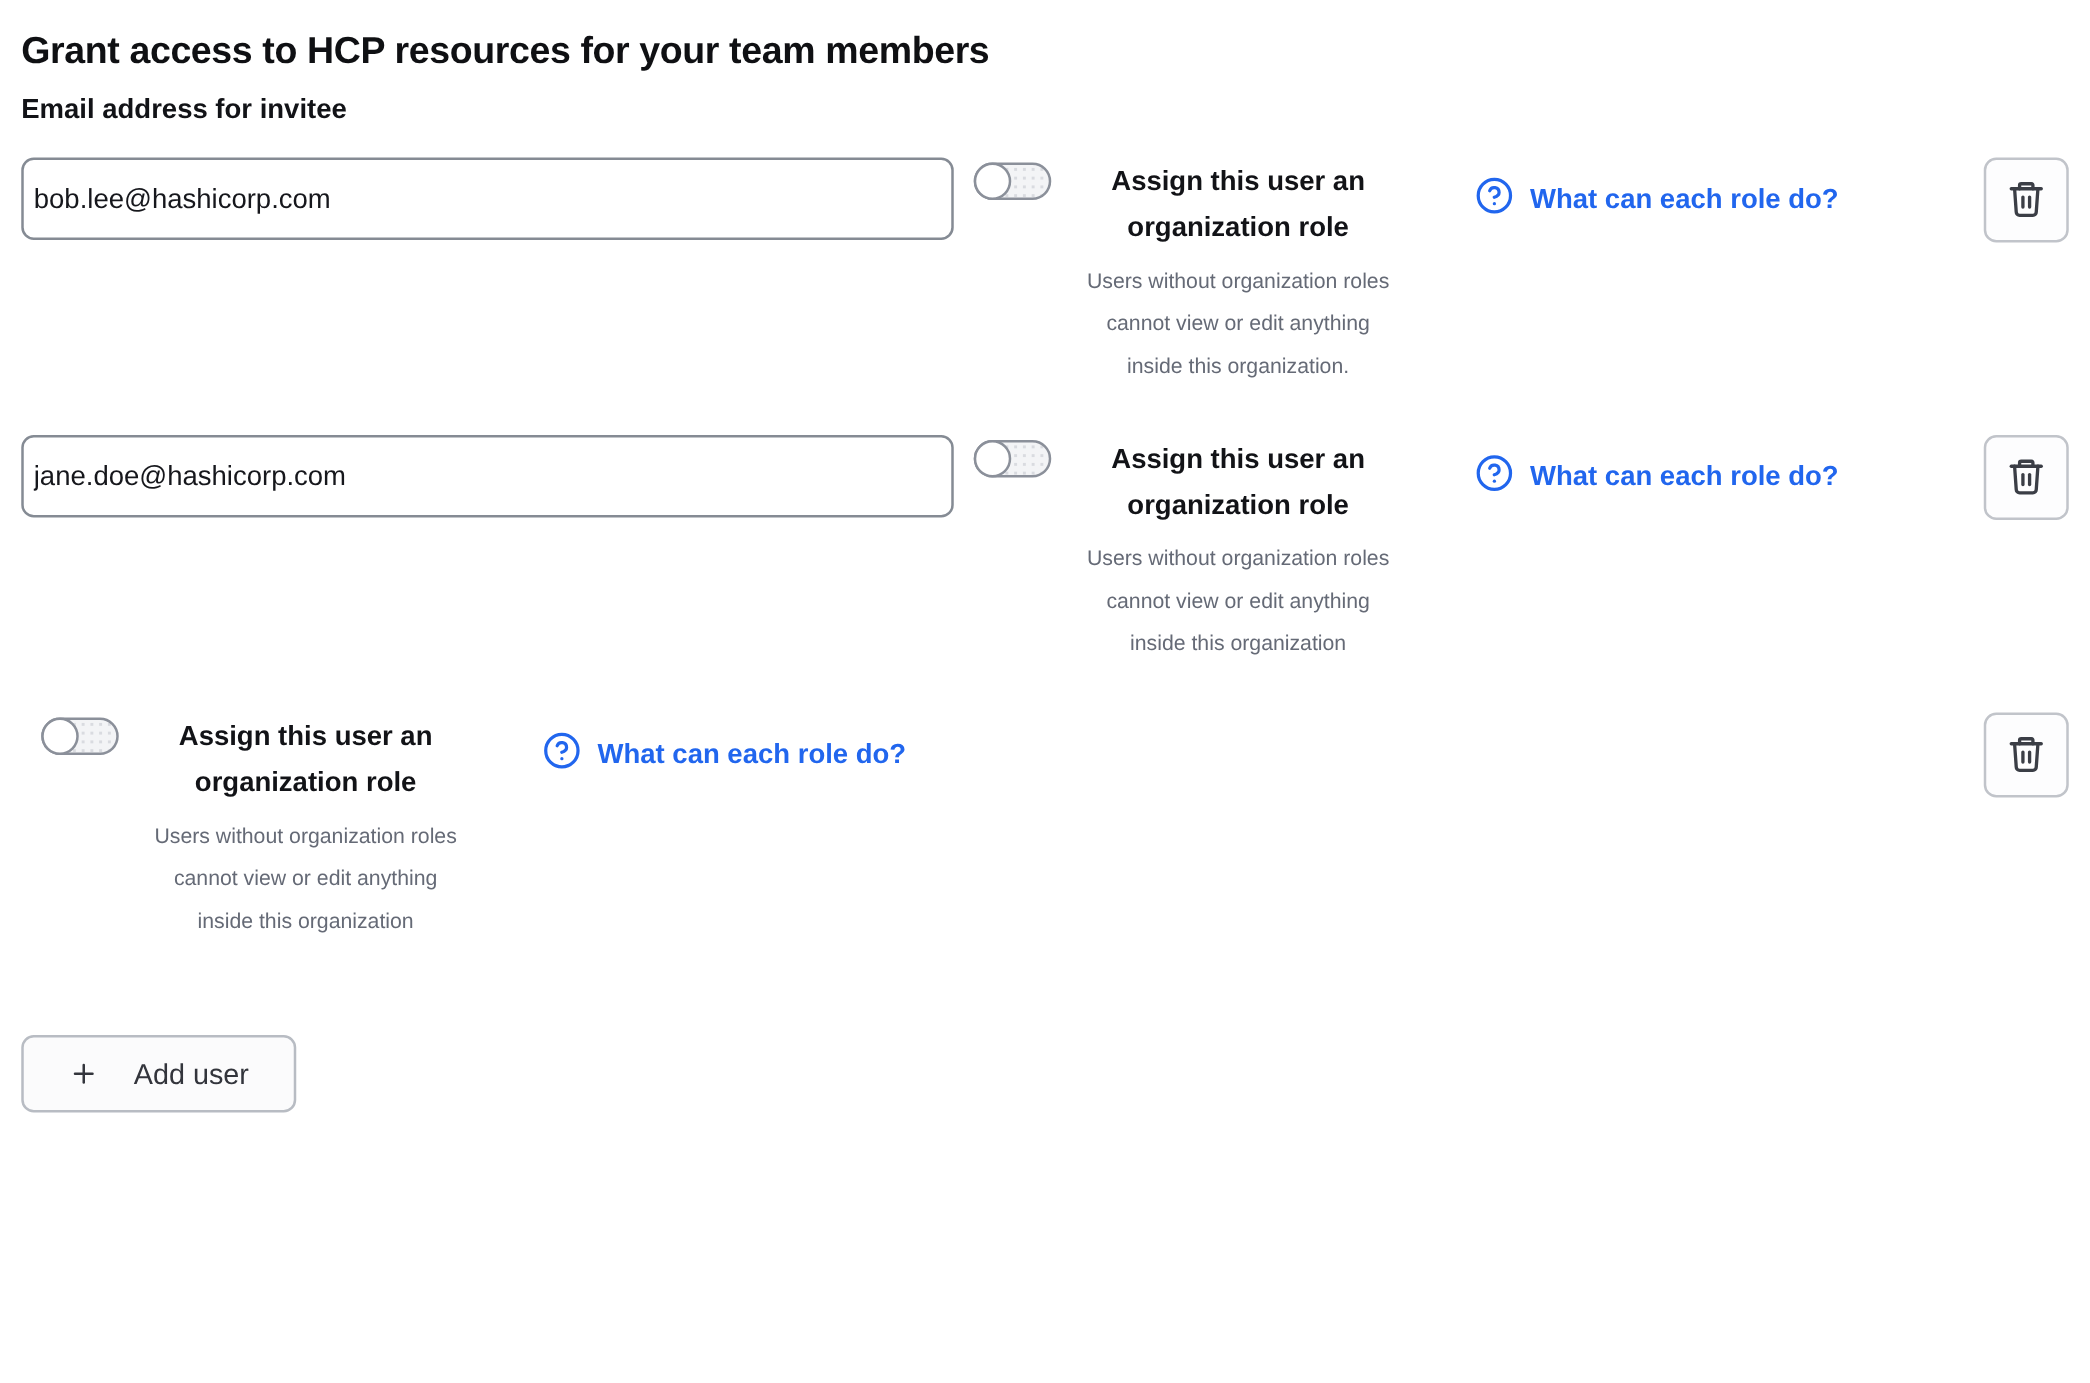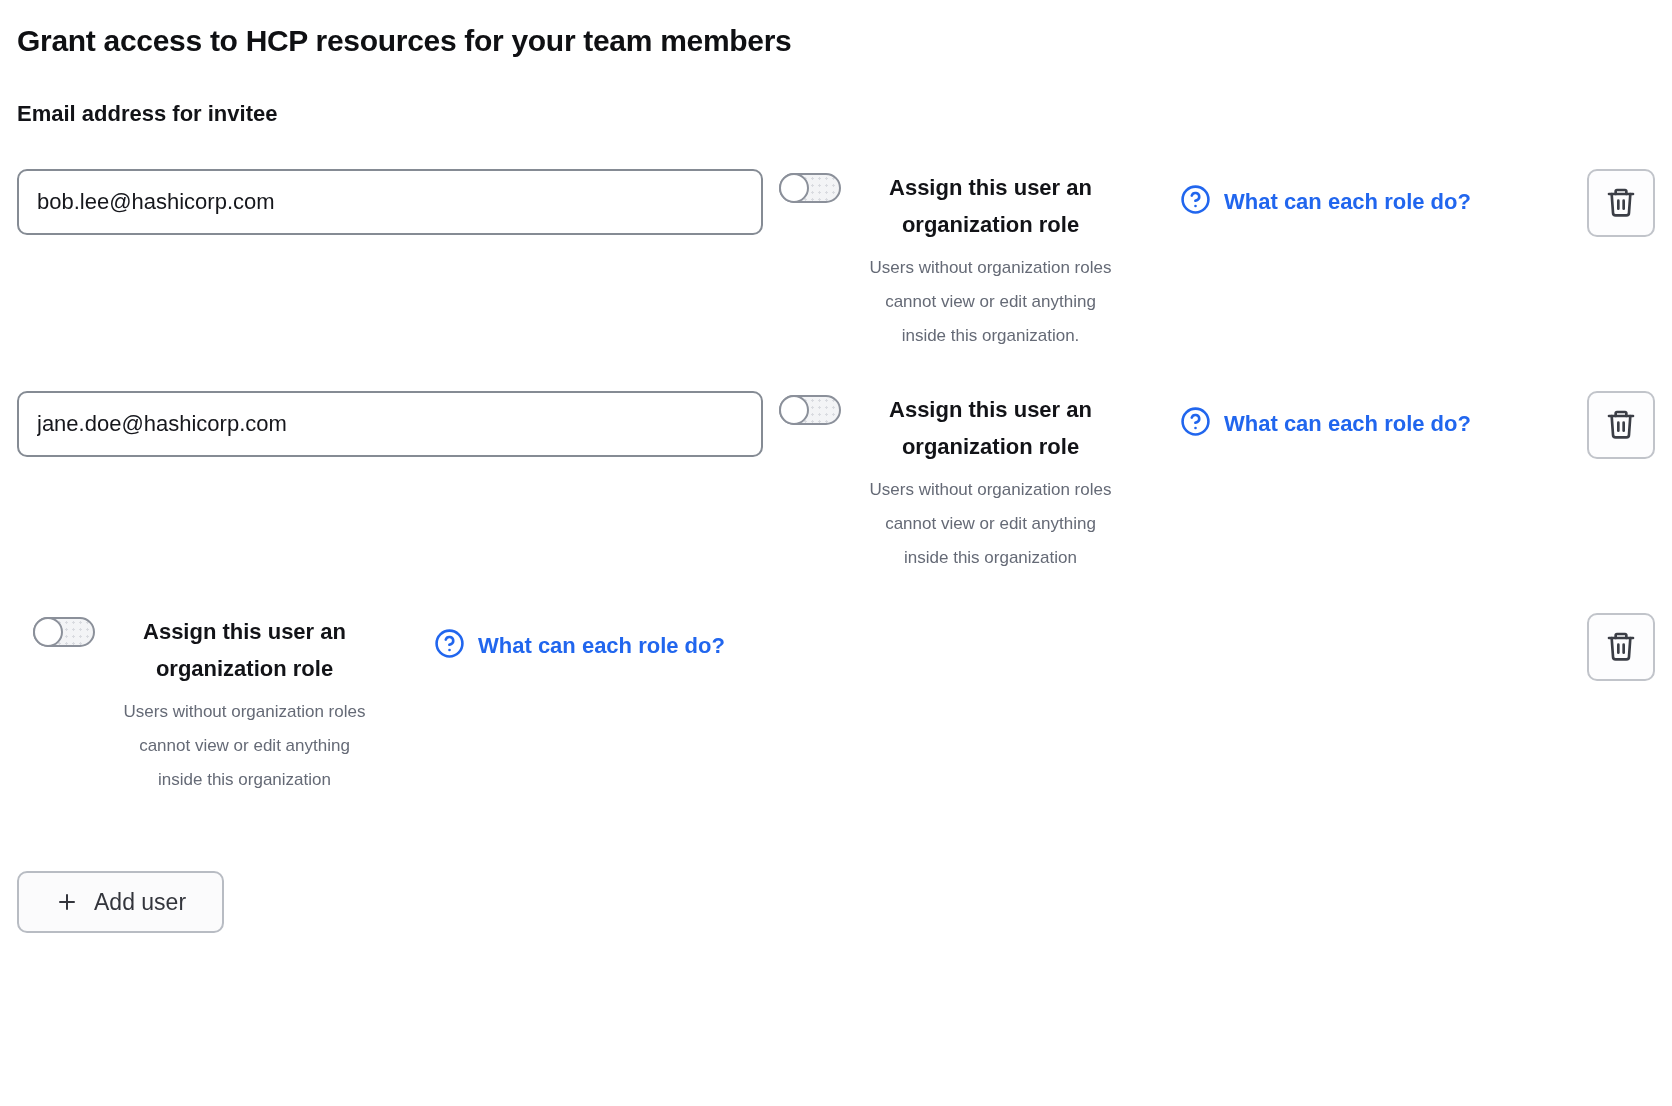--- a/index.html
+++ b/index.html
@@ -18,7 +18,7 @@
     letter-spacing: -0.3px;
     color: #0f1013;
     margin-top: 6px;
-    margin-bottom: 43px;
+    margin-bottom: 16px;
   }
   .field-label {
     font-size: 22px;

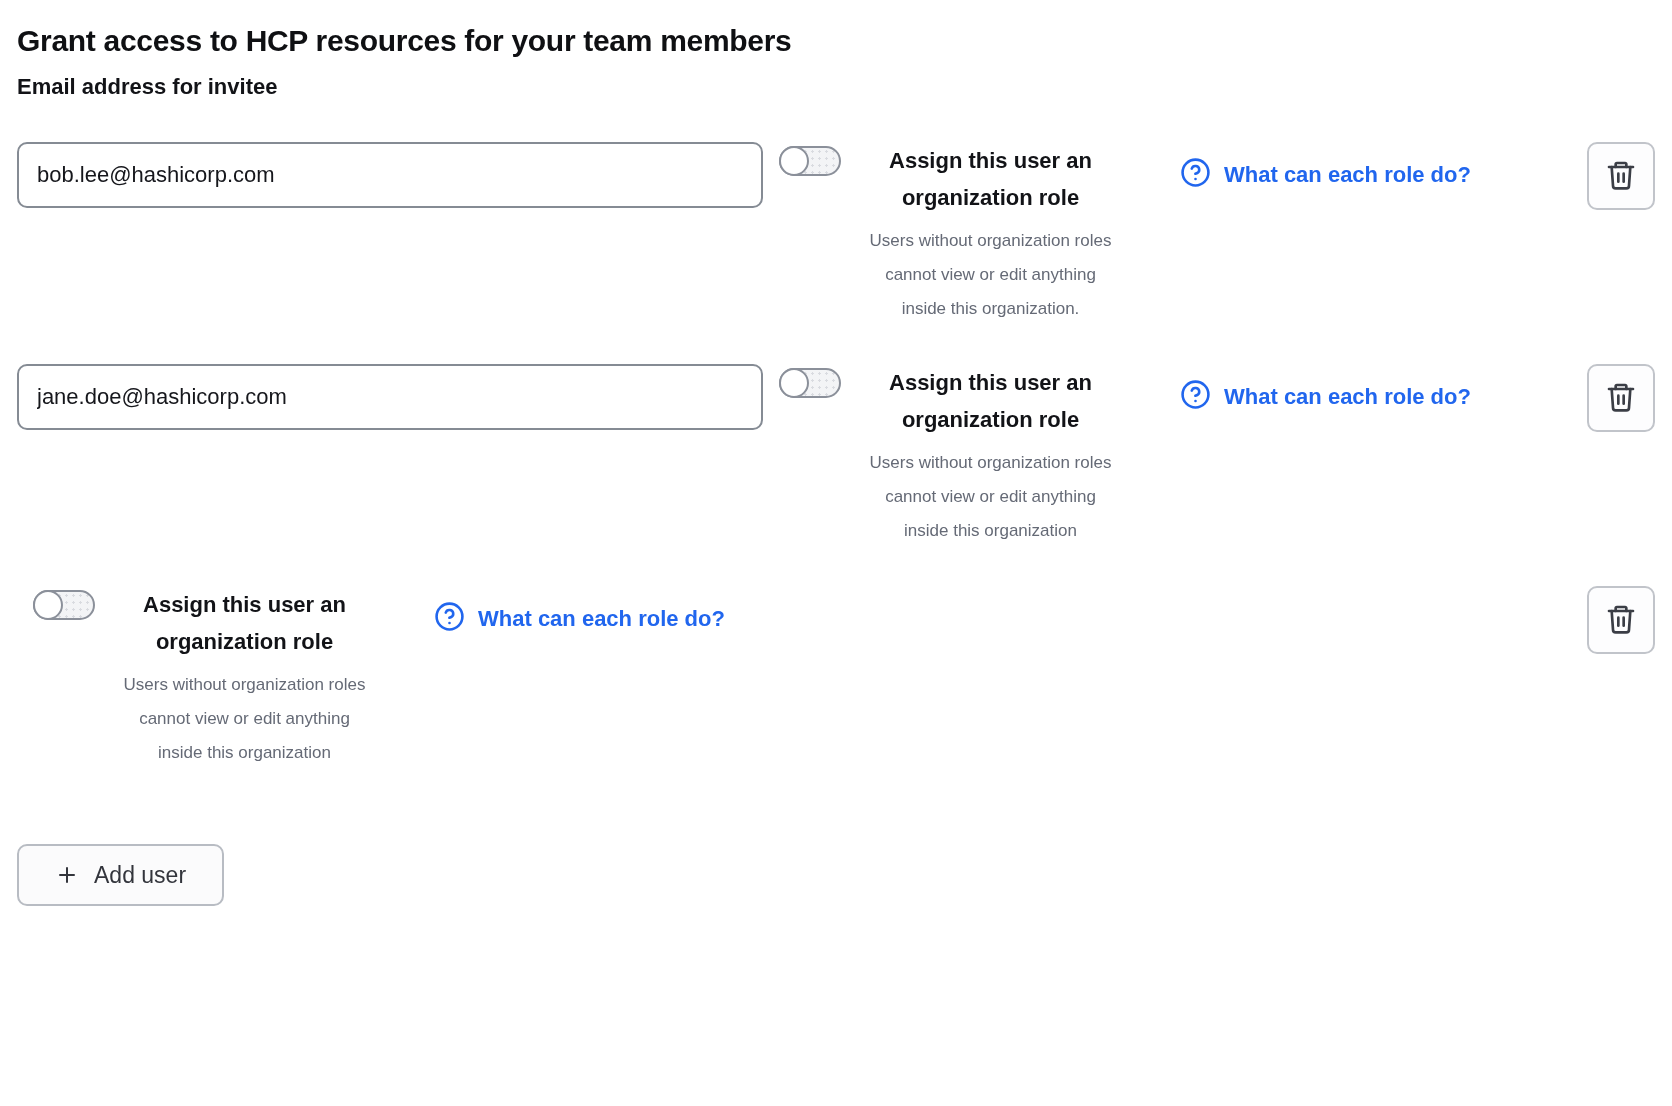--- a/index.html
+++ b/index.html
@@ -24,7 +24,7 @@
     font-size: 22px;
     font-weight: 700;
     color: #121317;
-    margin-bottom: 42px;
+    margin-bottom: 26px;
   }
   .invite-row {
     display: flex;

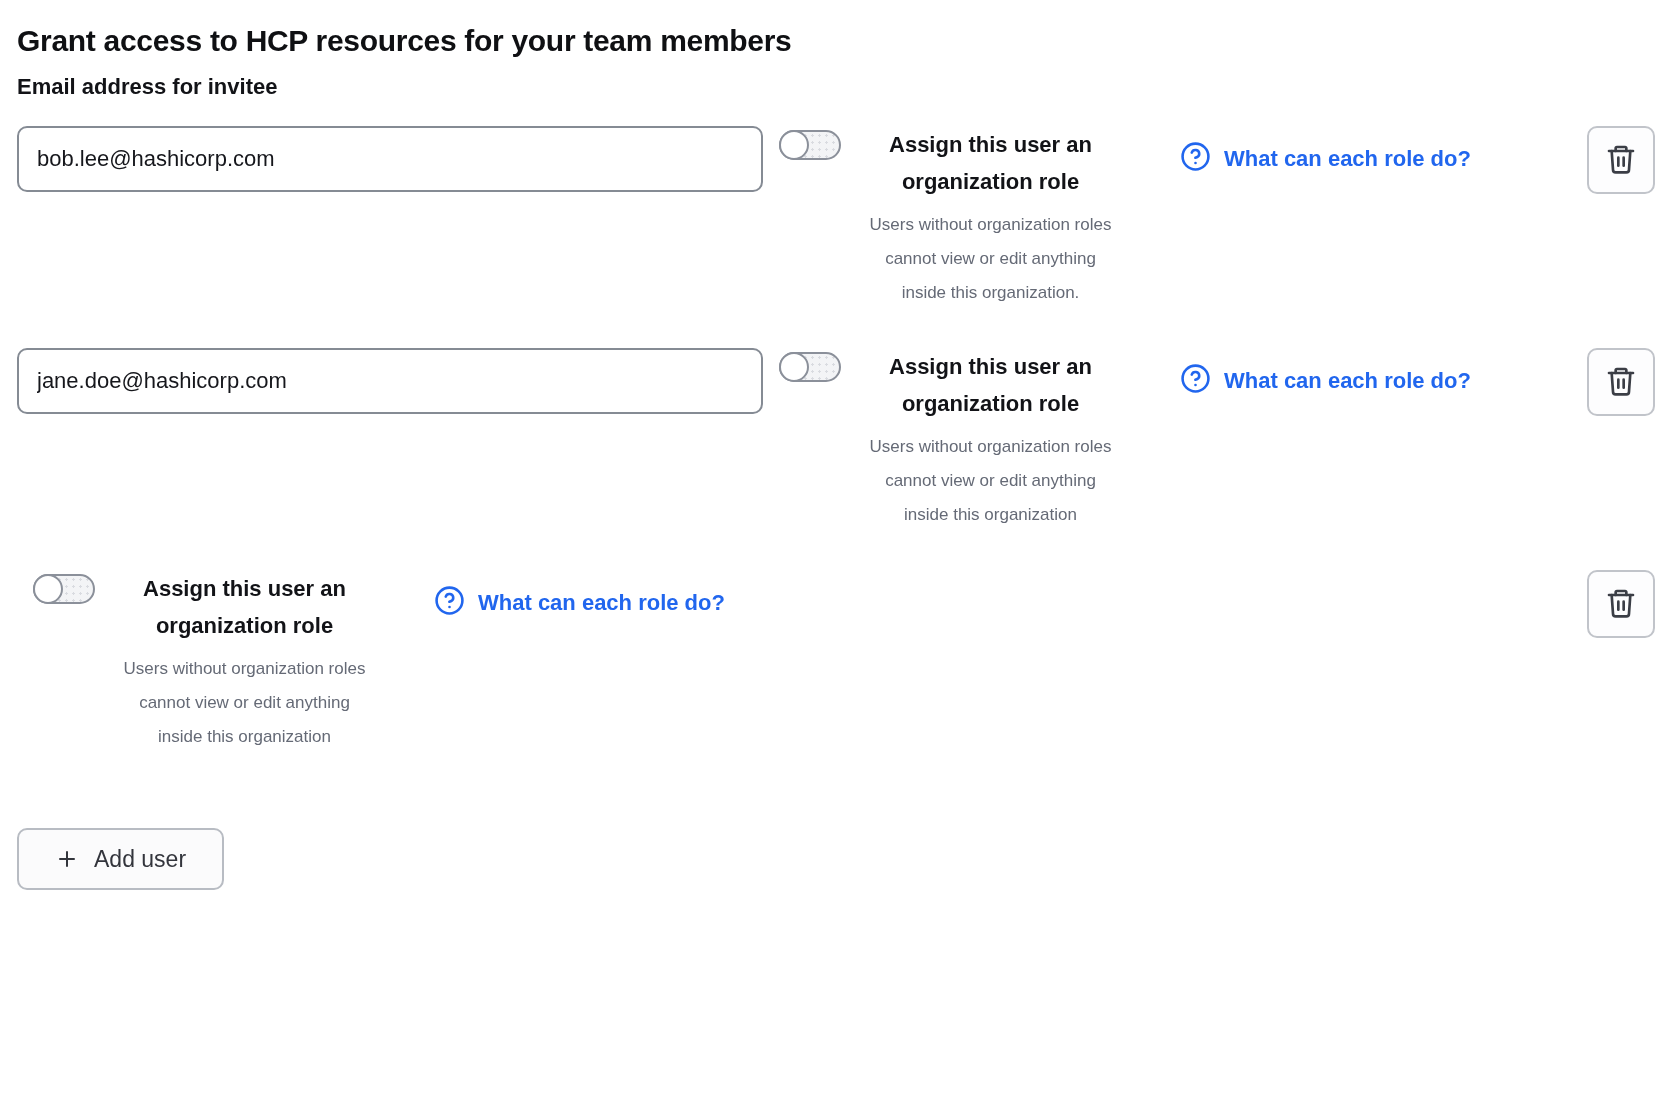--- a/index.html
+++ b/index.html
@@ -40,7 +40,7 @@
     font-family: "Liberation Sans", sans-serif;
     font-size: 22px;
     color: #16171c;
-    padding: 0 18px;
+    padding: 0 8px;
     background: #ffffff;
     outline: none;
   }

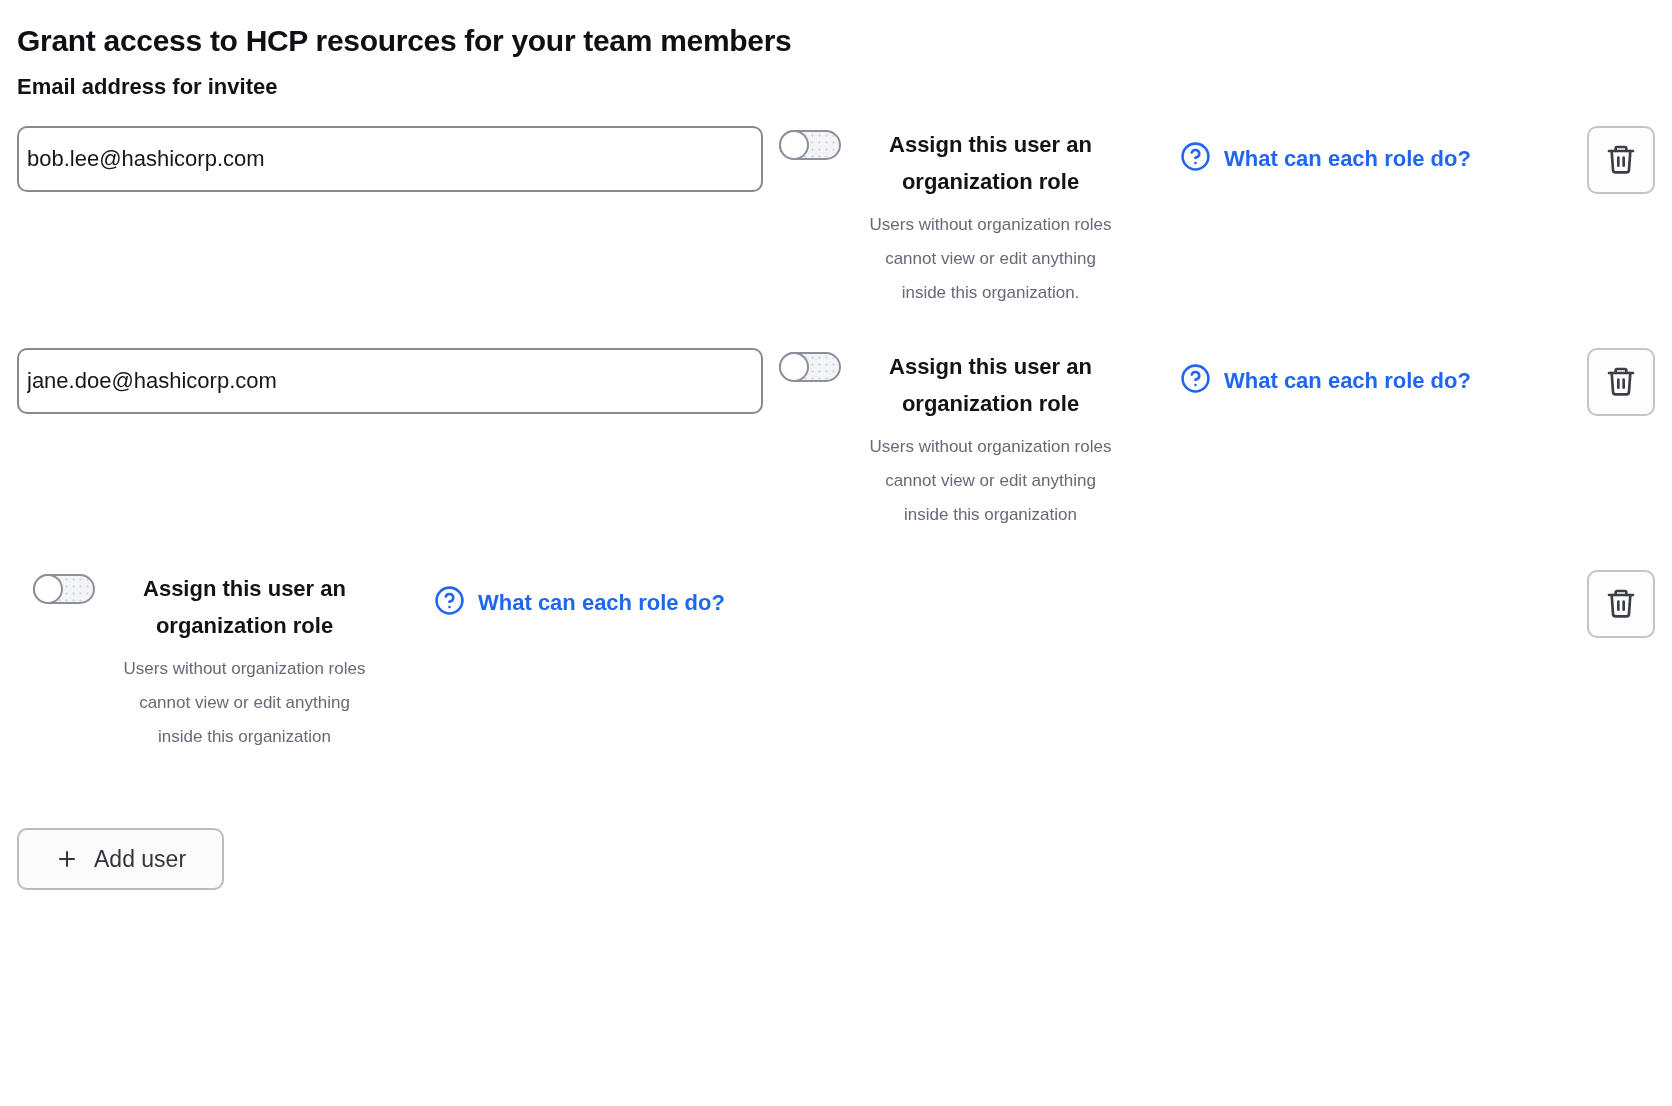--- a/index.html
+++ b/index.html
@@ -136,6 +136,7 @@
     font-weight: 500;
     color: #33353c;
     cursor: pointer;
+    gap: 13px;
   }
   .add-user-btn .plus-icon {
     display: inline-flex;

